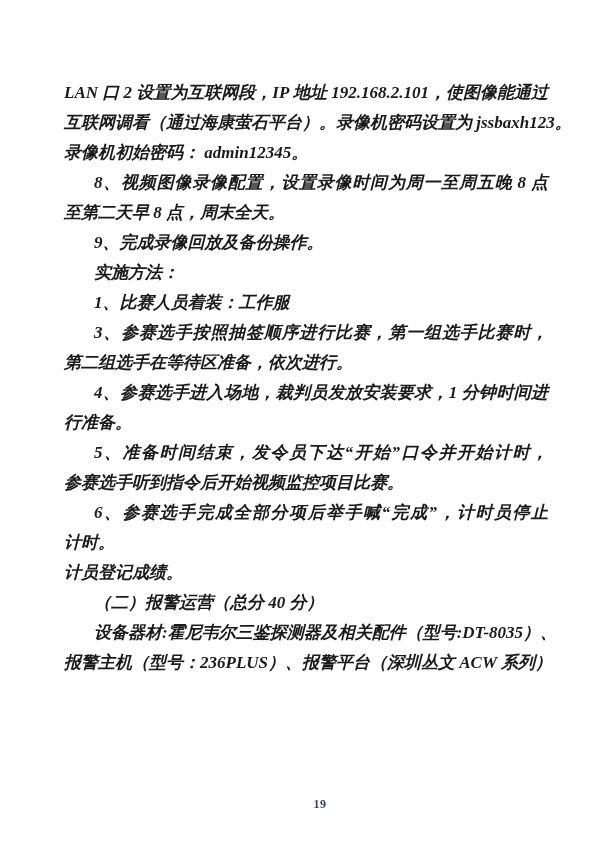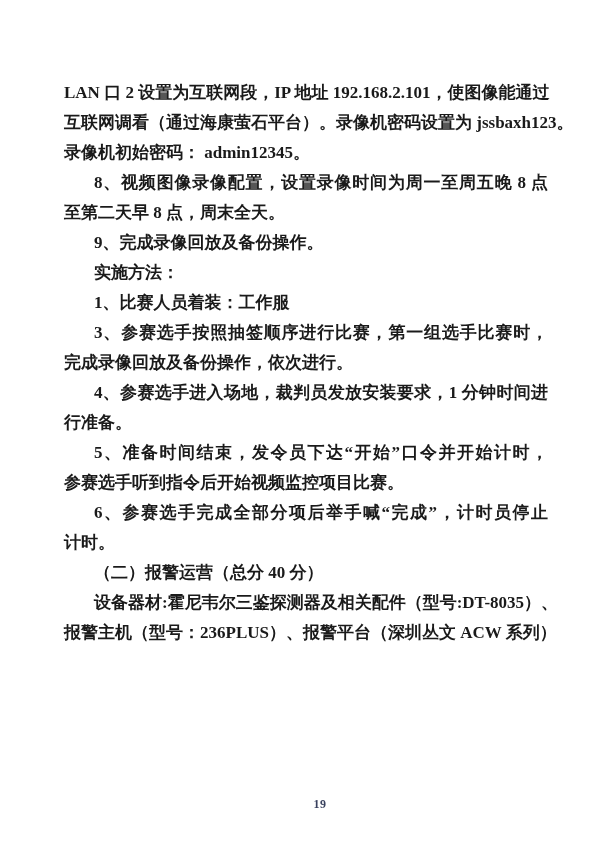--- a/index.html
+++ b/index.html
@@ -29,6 +29,7 @@
     line-height: 30px;
     white-space: nowrap;
     overflow: visible;
+    font-style: italic;
   }
   .line.full {
     text-align: justify;

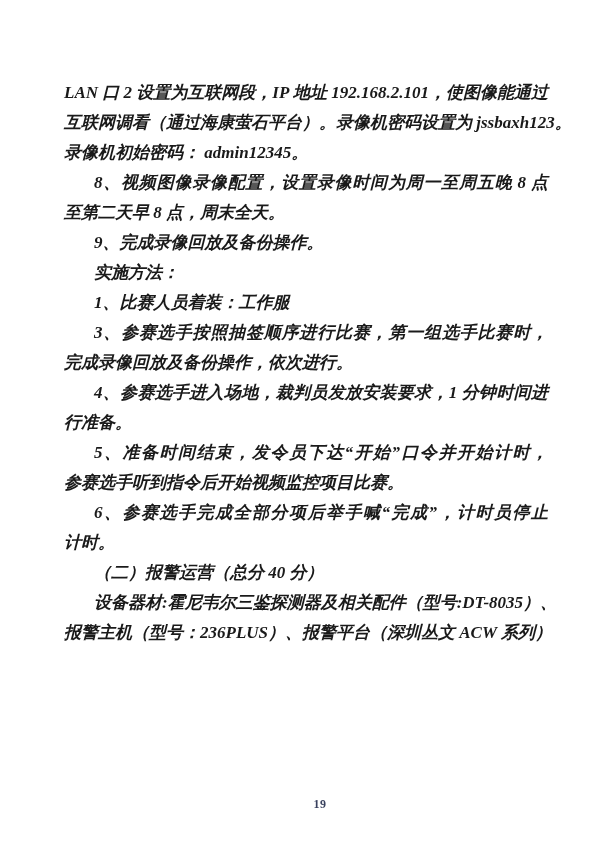--- a/index.html
+++ b/index.html
@@ -66,7 +66,7 @@
       <div class="line indent">实施方法：</div>
       <div class="line indent">1、比赛人员着装：工作服</div>
       <div class="line indent full">3、参赛选手按照抽签顺序进行比赛，第一组选手比赛时，</div>
-      <div class="line">完成录像回放及备份操作，依次进行。</div>
+      <div class="line">第二组选手在等待区准备，依次进行。</div>
       <div class="line indent full">4、参赛选手进入场地，裁判员发放安装要求，1 分钟时间进</div>
       <div class="line">行准备。</div>
       <div class="line indent full">5、准备时间结束，发令员下达“开始”口令并开始计时，</div>

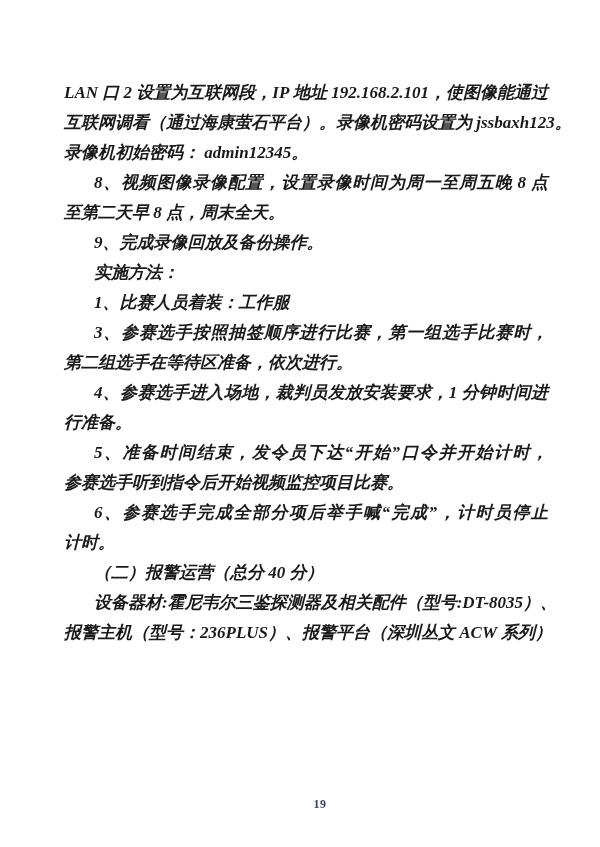--- a/index.html
+++ b/index.html
@@ -73,6 +73,7 @@
       <div class="line">参赛选手听到指令后开始视频监控项目比赛。</div>
       <div class="line indent full">6、参赛选手完成全部分项后举手喊“完成”，计时员停止</div>
       <div class="line">计时。</div>
+      <div class="line">计员登记成绩。</div>
       <div class="line indent">（二）报警运营（总分 40 分）</div>
       <div class="line indent full">设备器材:霍尼韦尔三鉴探测器及相关配件（型号:DT-8035）、</div>
       <div class="line">报警主机（型号：236PLUS）、报警平台（深圳丛文 ACW 系列）</div>

